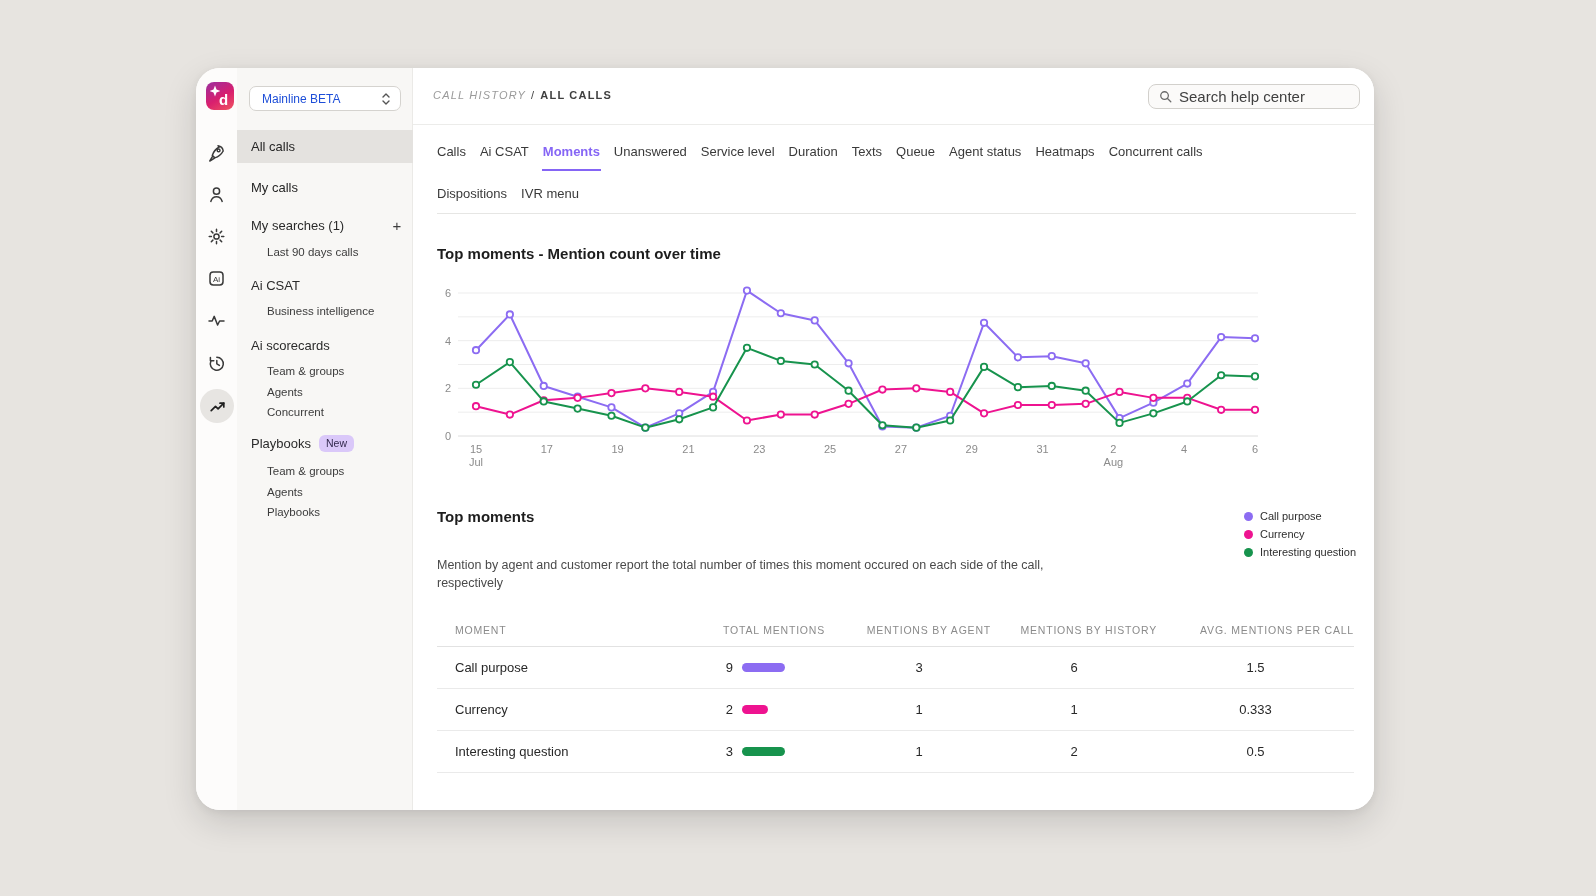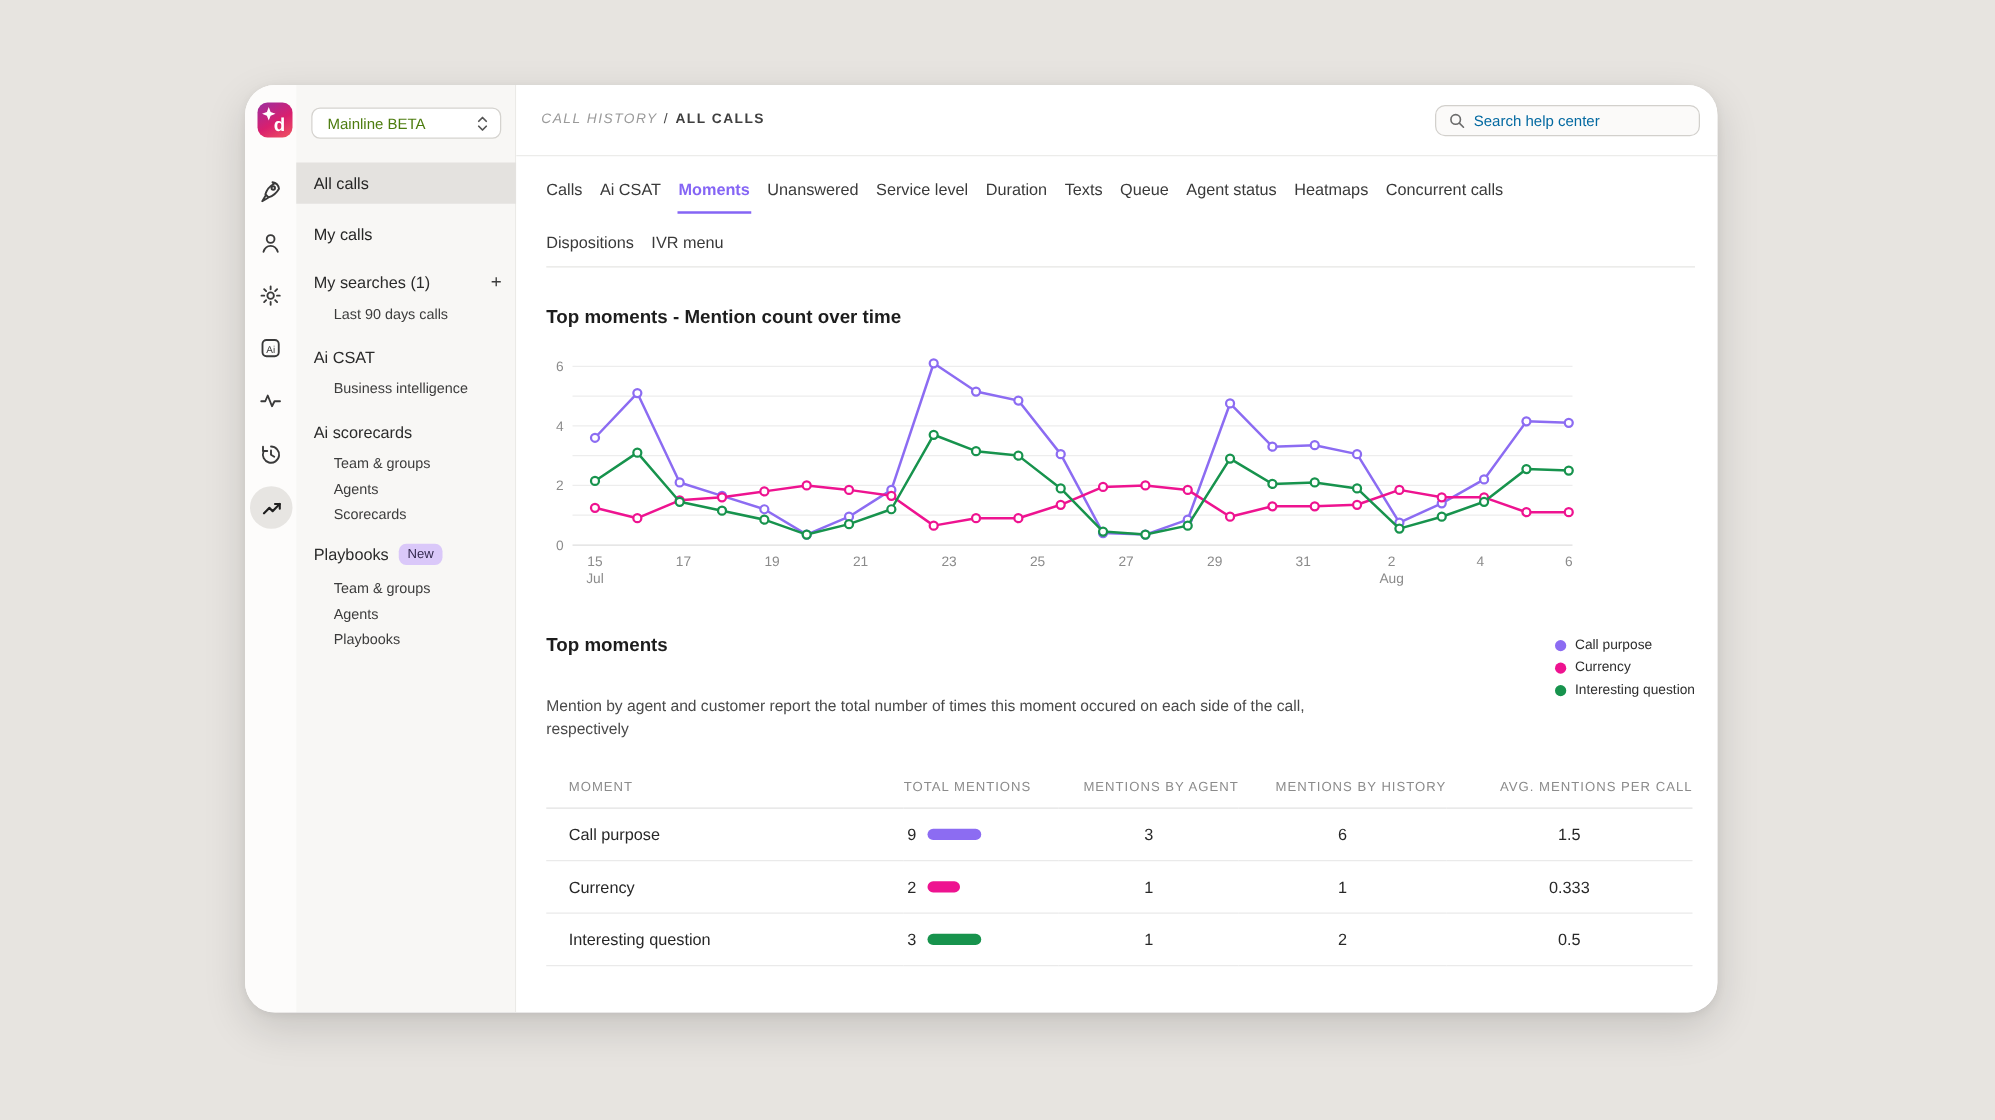--- a/index.html
+++ b/index.html
@@ -33,7 +33,7 @@
   .ws-select {
     position:absolute; left:12px; top:18px; width:152px; height:25px; background:#fff;
     border:1px solid #d5d3cf; border-radius:7px; display:flex; align-items:center;
-    padding:0 8px 0 12px; font-size:12px; color:#4d7c0f; cursor:pointer;
+    padding:0 8px 0 12px; font-size:12px; color:#1d4ed8; cursor:pointer;
   }
   .ws-select .lbl { flex:1; }
   .ws-select svg { width:12px; height:16px; stroke:#555; fill:none; stroke-width:1.4; stroke-linecap:round; stroke-linejoin:round; }

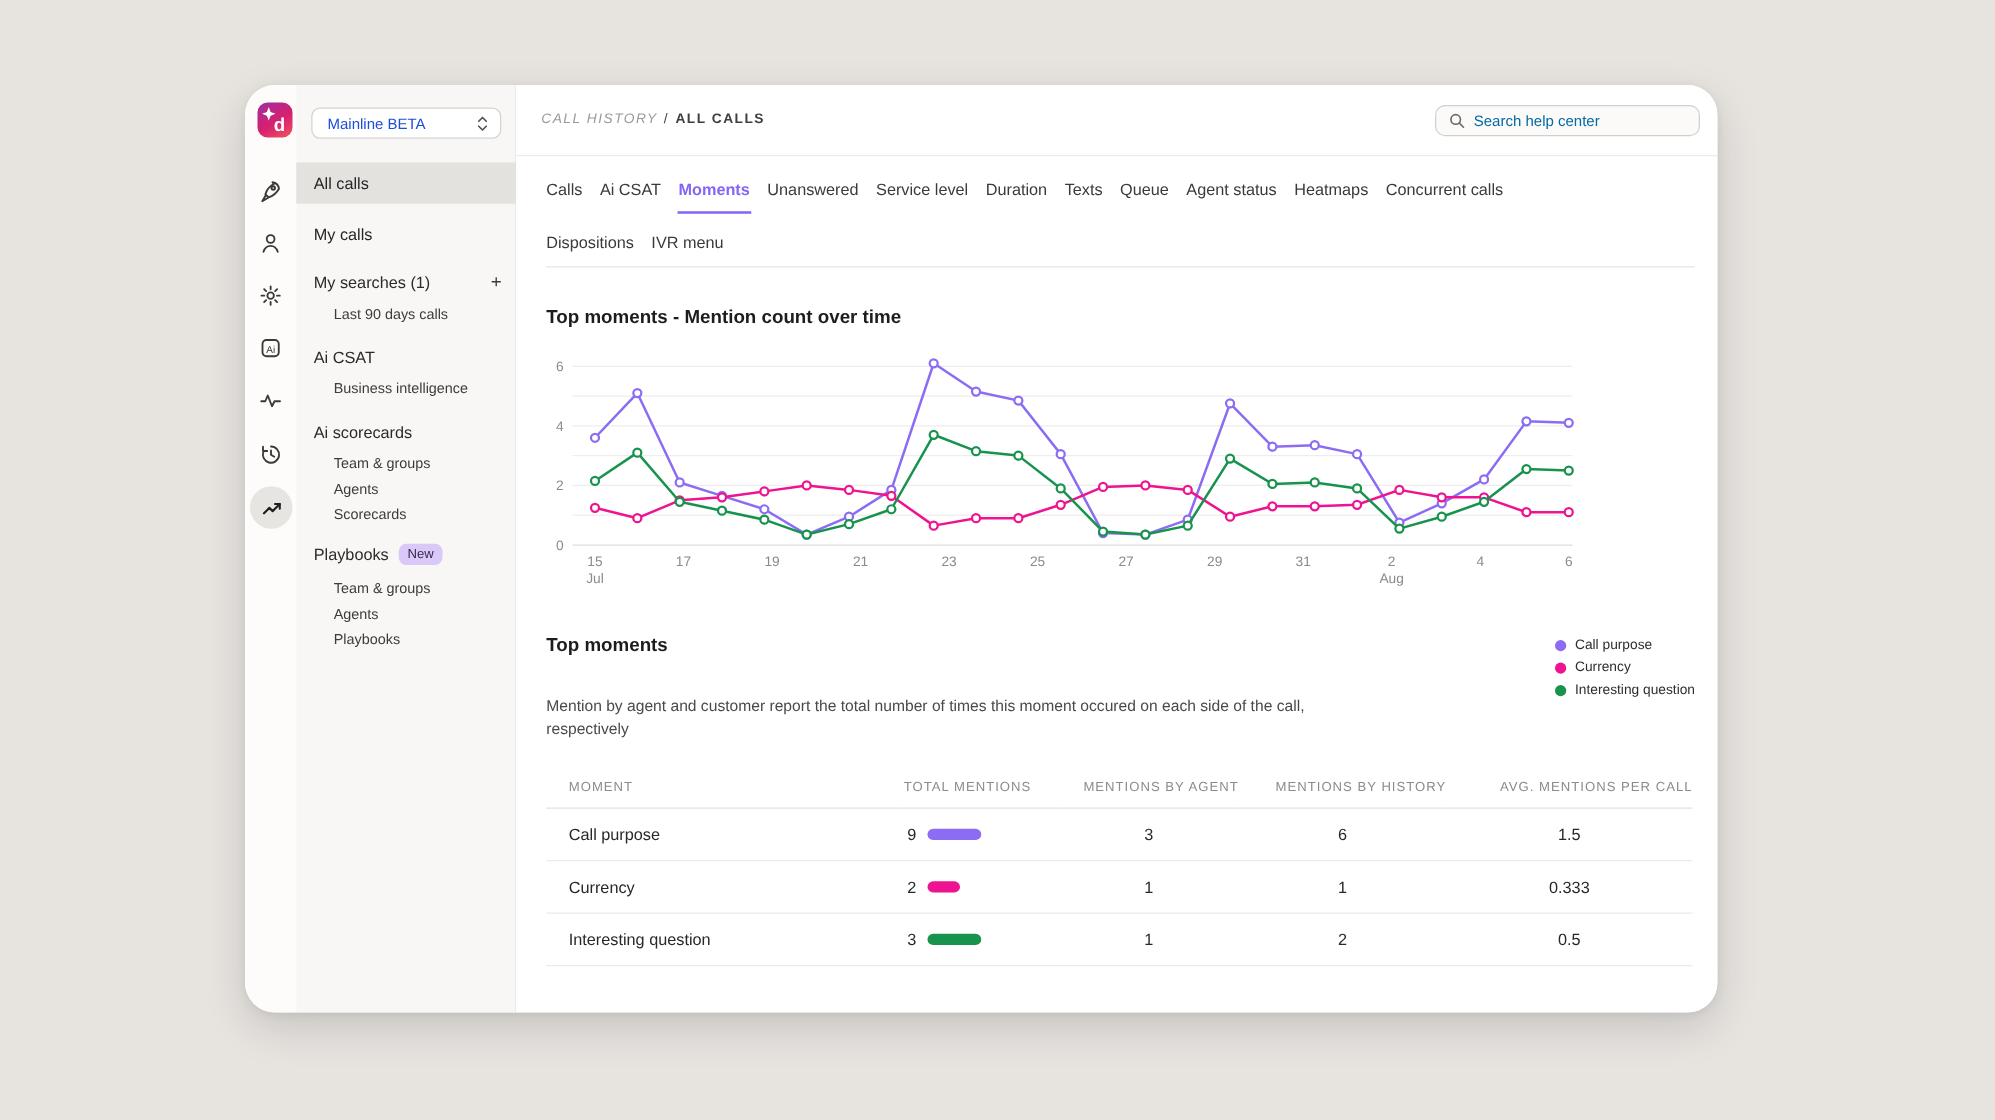--- a/index.html
+++ b/index.html
@@ -56,7 +56,7 @@
     display:flex; align-items:center; gap:7px; padding:0 10px; cursor:text;
   }
   .search svg { width:13px; height:13px; stroke:#6b6b6b; fill:none; stroke-width:1.5; stroke-linecap:round; }
-  .search .ph { font-size:12px; color:#0369a1; }
+  .search .ph { font-size:15px; color:#404040; }
   .tabs-row { position:absolute; left:23px; display:flex; gap:12px; }
   .tabs-row.r1 { top:72px; }
   .tabs-row.r2 { top:114px; }

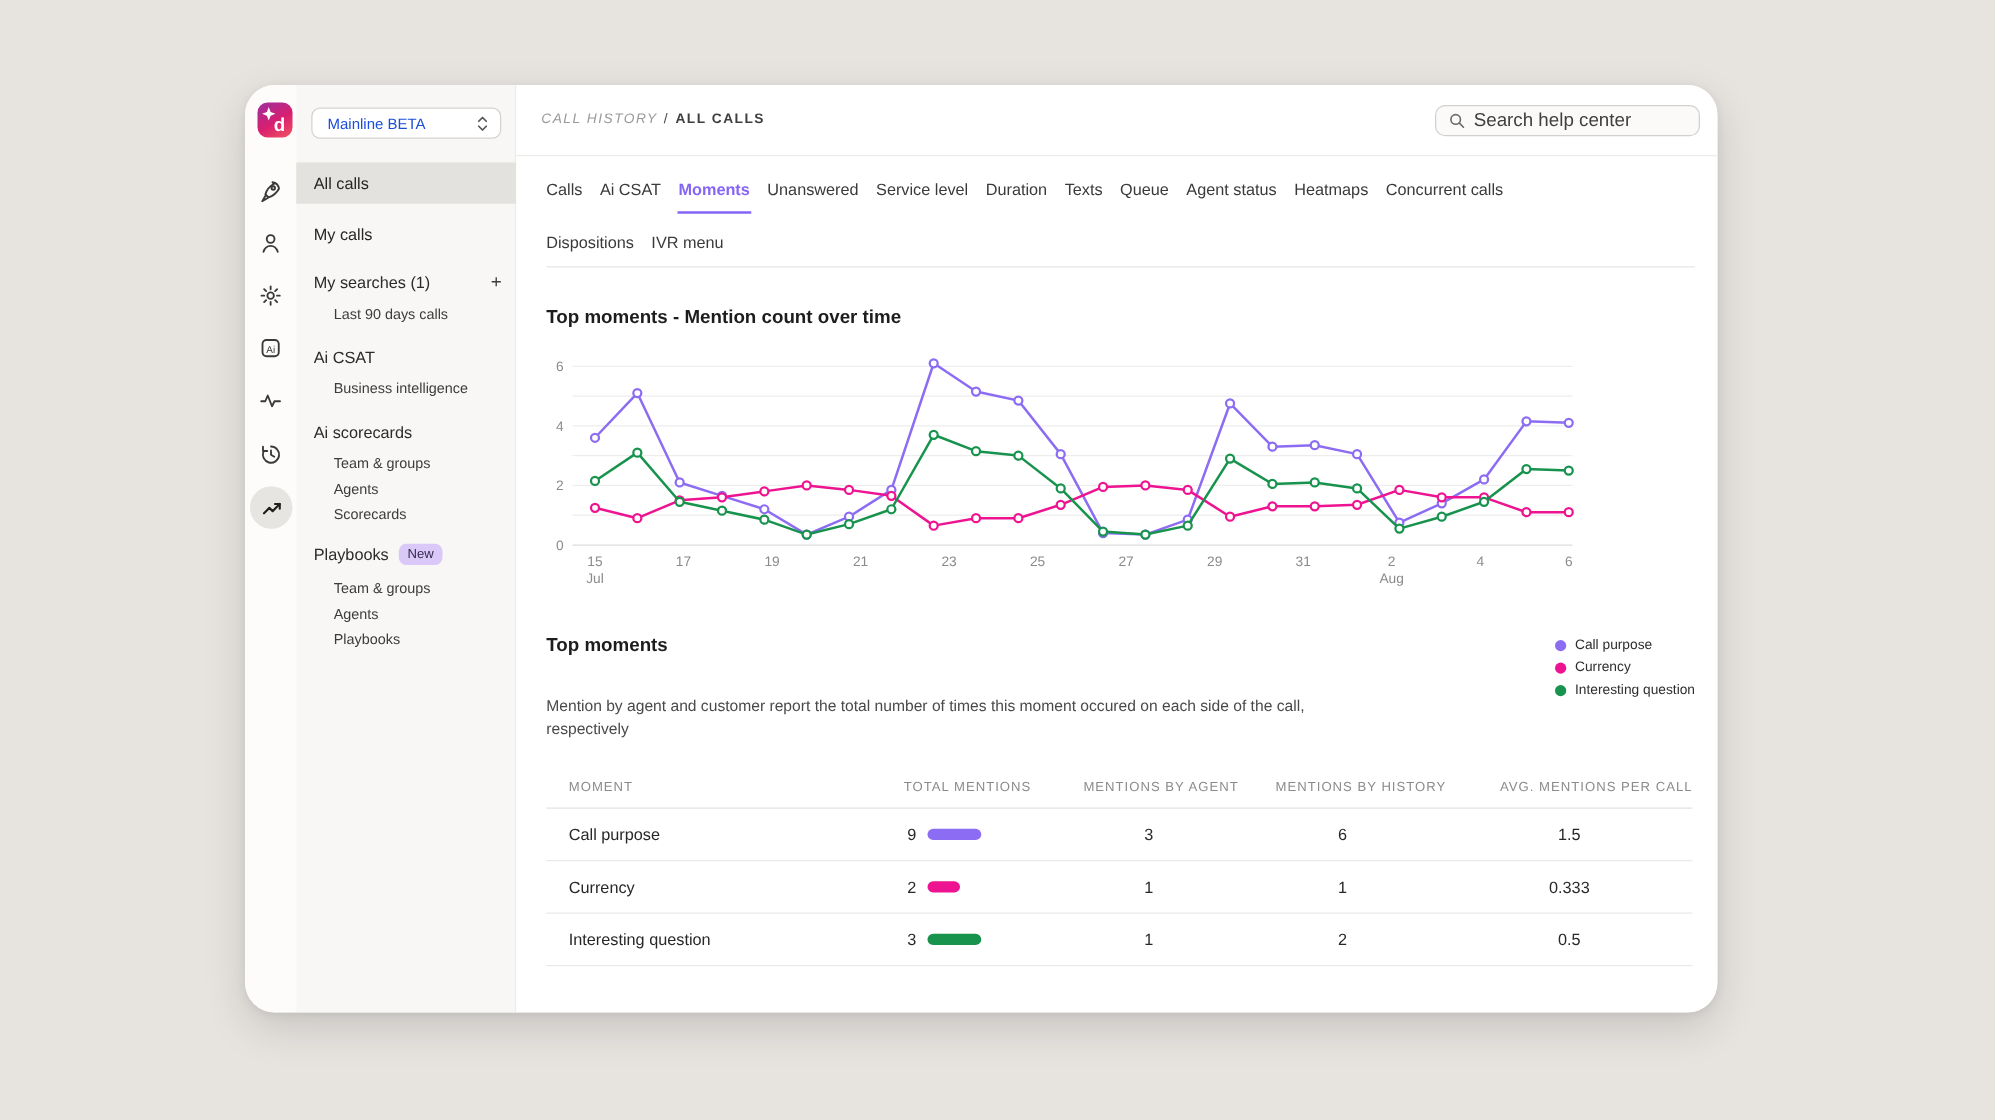--- a/index.html
+++ b/index.html
@@ -170,7 +170,7 @@
     </div>
     <div class="side-child" style="top:297px">Team &amp; groups</div>
     <div class="side-child" style="top:318px">Agents</div>
-    <div class="side-child" style="top:338px">Scorecards</div>
+    <div class="side-child" style="top:338px">Concurrent</div>
 
     <div class="side-section" style="top:367px">
       <span>Playbooks</span>

